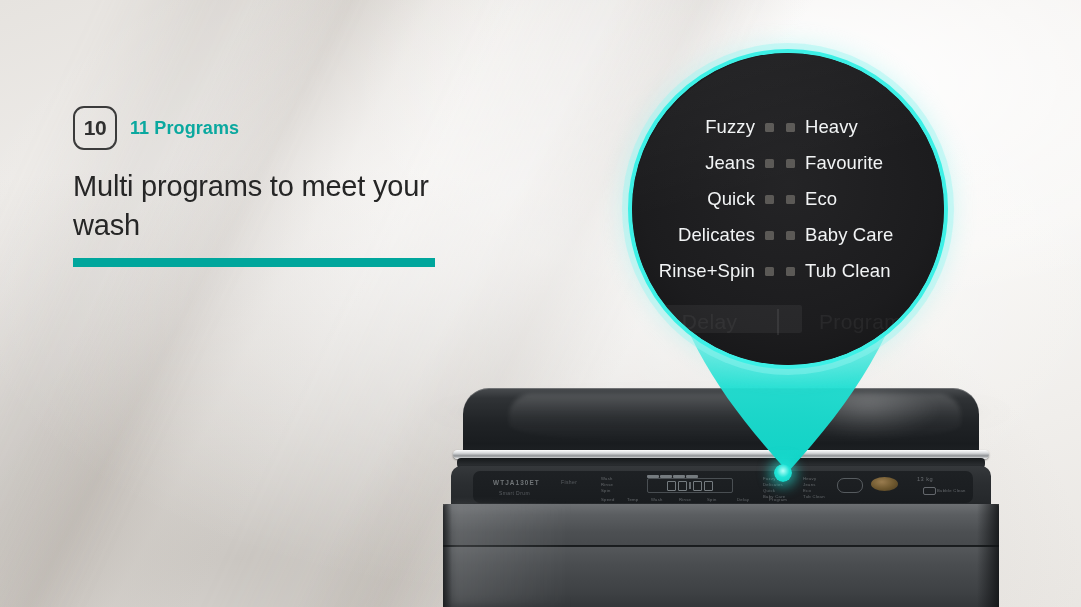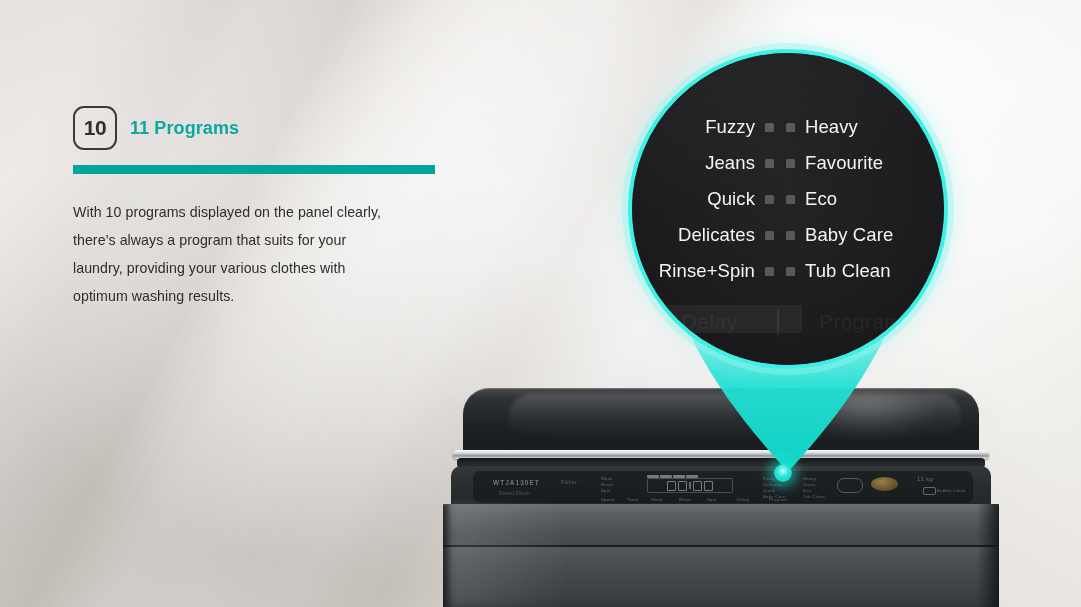--- a/index.html
+++ b/index.html
@@ -482,6 +482,7 @@
       <div class="eyebrow-text">11 Programs</div>
     </div>
 
+    <div class="headline">Multi programs to meet your wash</div>
 
     <div class="rule"></div>
 

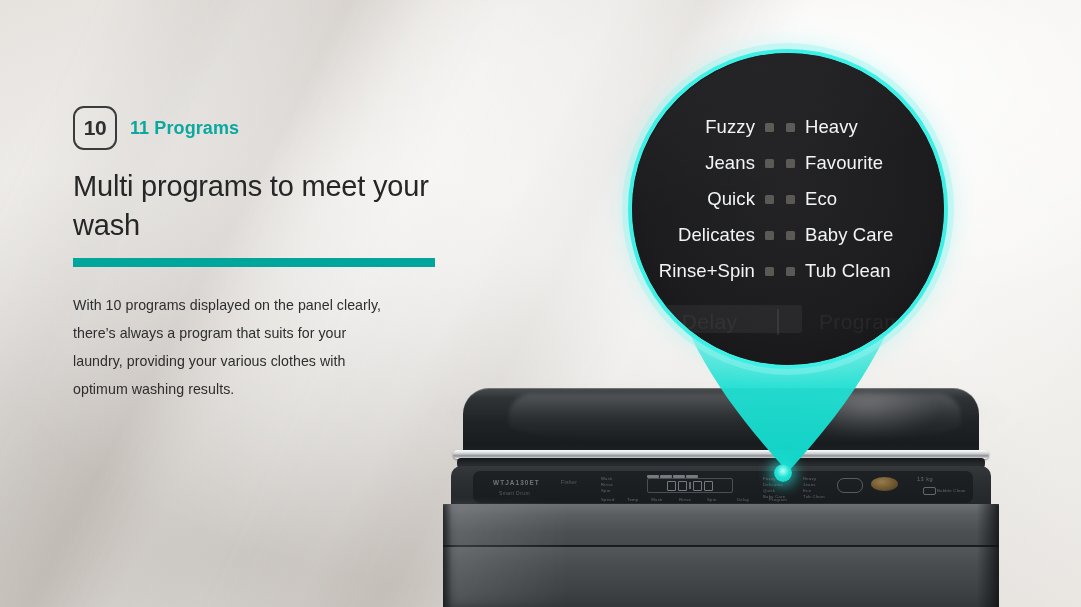--- a/index.html
+++ b/index.html
@@ -486,7 +486,6 @@
 
     <div class="rule"></div>
 
-    <div class="body-copy">With 10 programs displayed on the panel clearly, there’s always a program that suits for your laundry, providing your various clothes with optimum washing results.</div>
   </div>
 
   <div class="machine-shadow"></div>

